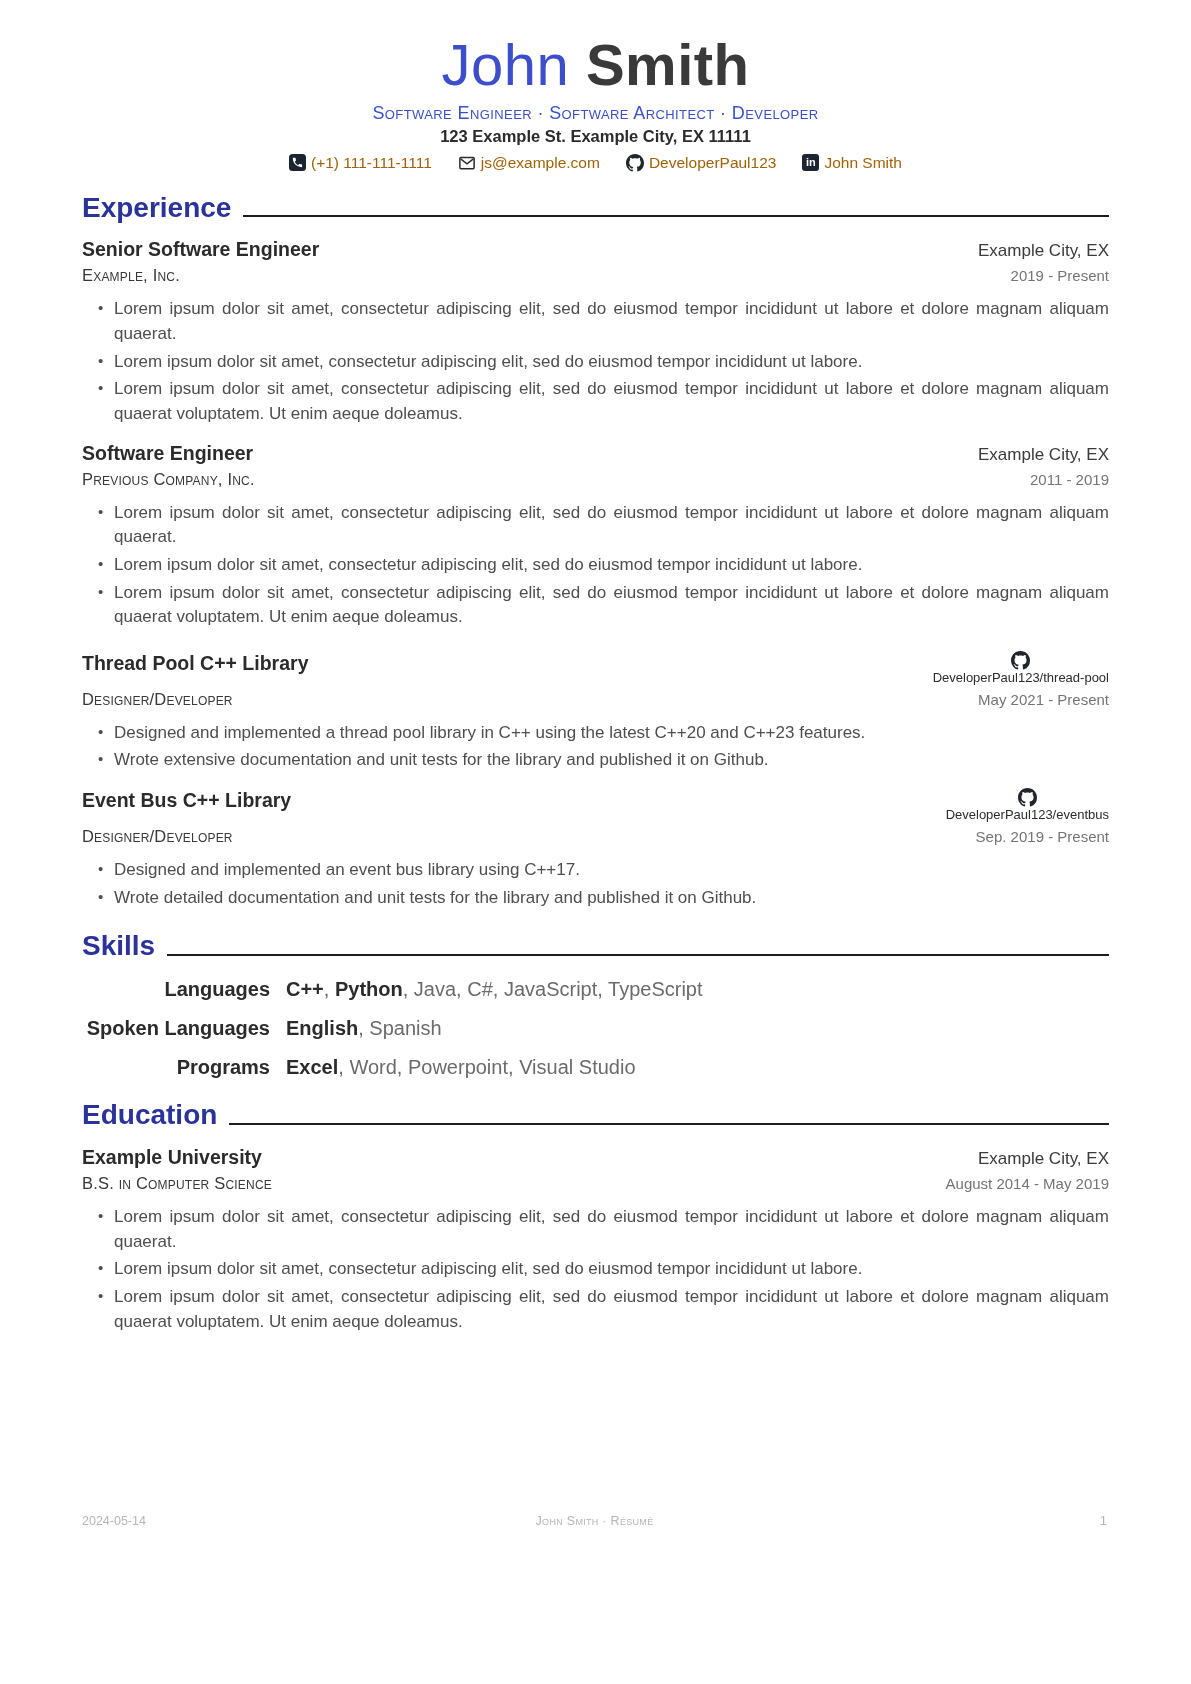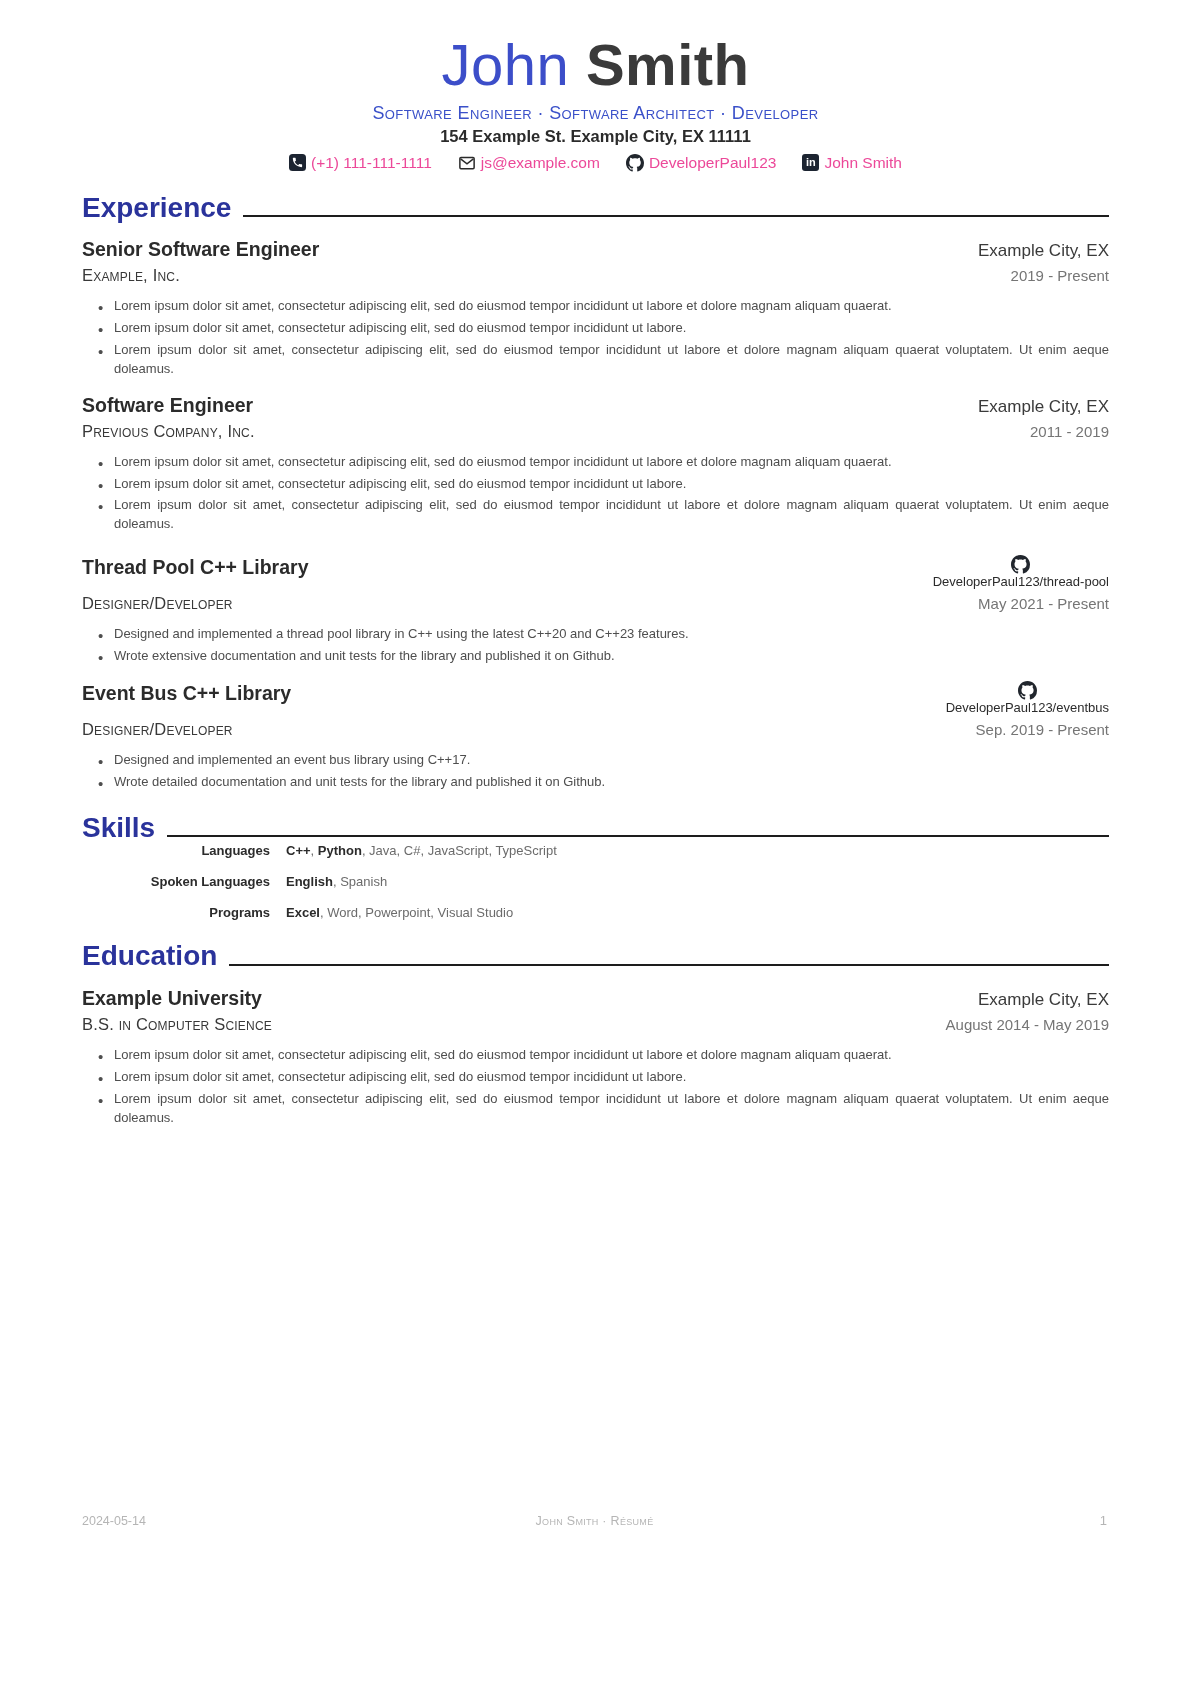--- a/index.html
+++ b/index.html
@@ -116,7 +116,7 @@
       <span class="last">Smith</span>
     </h1>
     <div class="subtitle"><span>Software Engineer</span> · <span>Software Architect</span> · <span>Developer</span></div>
-    <div class="address">154 Example St. Example City, EX 11111</div>
+    <div class="address">123 Example St. Example City, EX 11111</div>
     <div class="contact-row">
       <span class="contact-item">
         <svg class="icon-svg" viewBox="0 0 24 24" width="17" height="17">

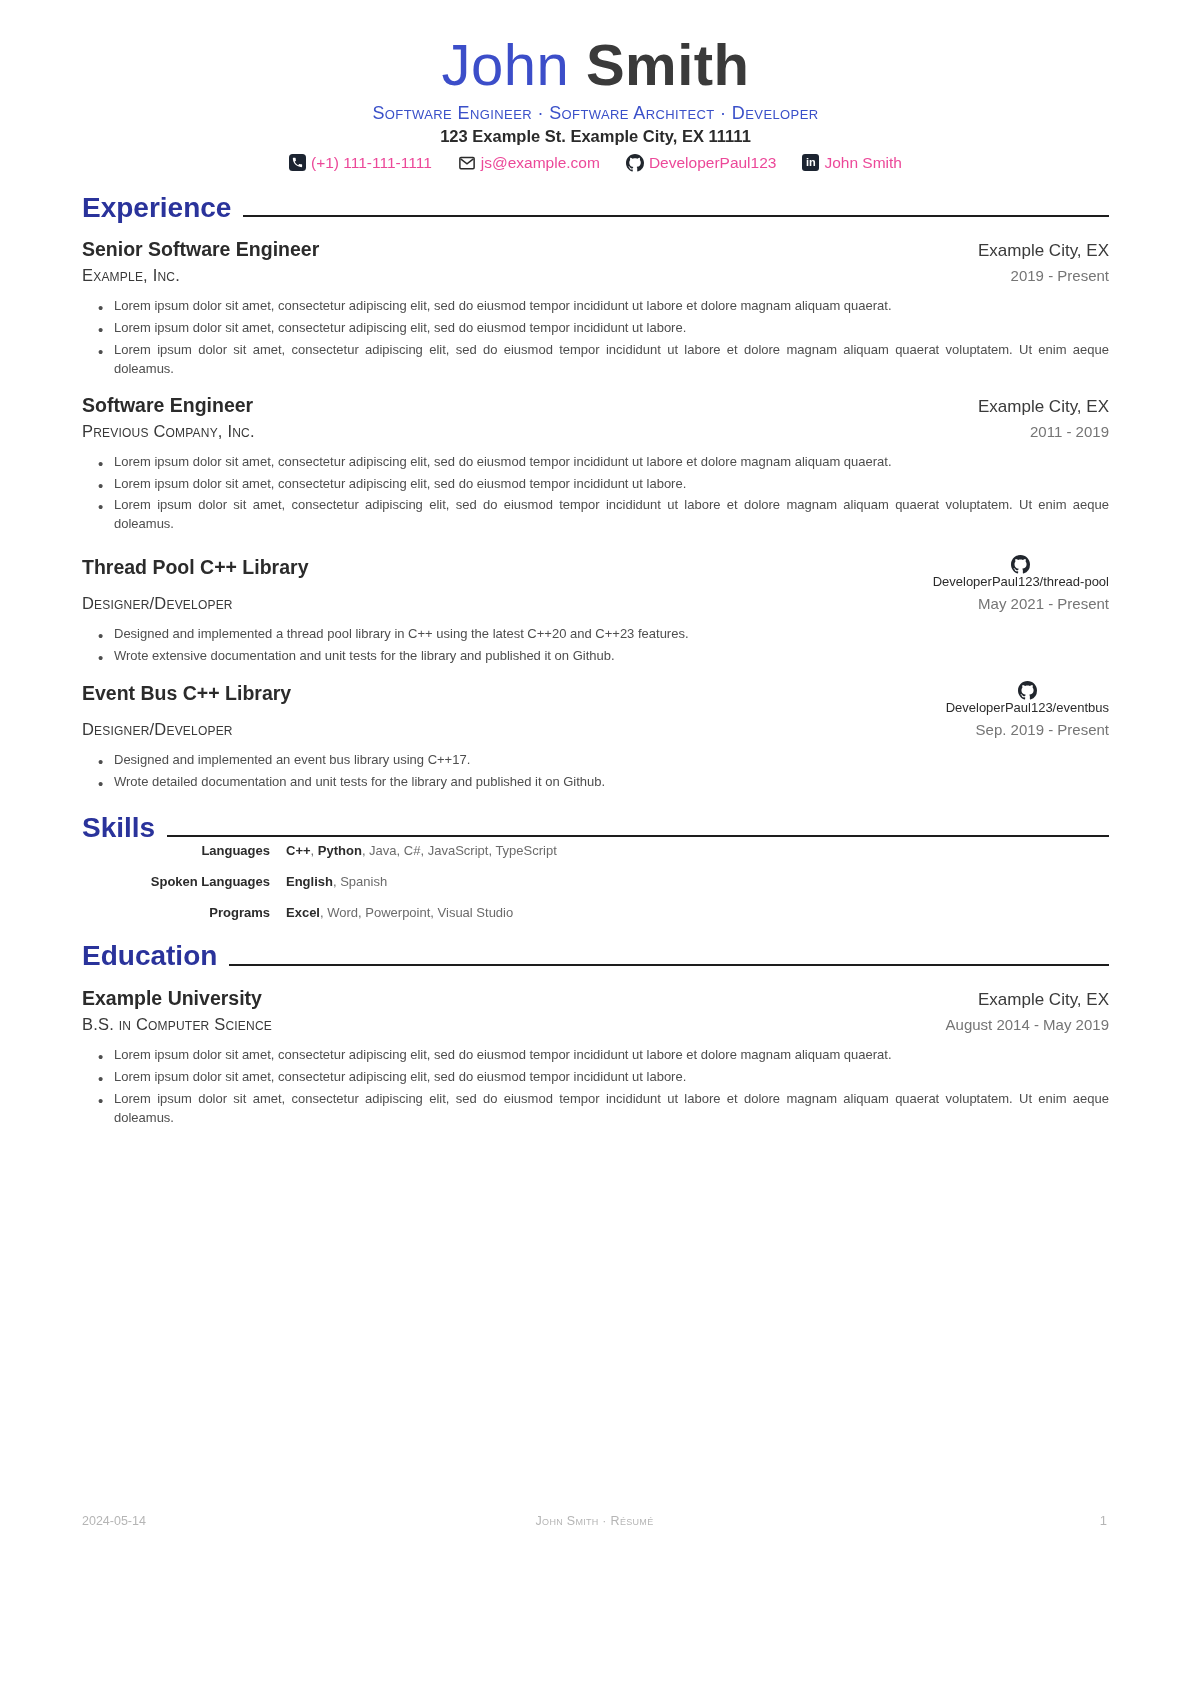--- a/index.html
+++ b/index.html
@@ -40,7 +40,7 @@
     font-size: 15.5px;
     color: #2b2b2b;
   }
-  .contact-item { display: inline-flex; align-items: center; gap: 5px; text-decoration: none; color: #ec4899; }
+  .contact-item { display: inline-flex; align-items: center; gap: 5px; text-decoration: none; color: #a16207; }
   .icon-svg { display: inline-block; vertical-align: middle; }
   .li-badge {
     display: inline-flex; align-items: center; justify-content: center;

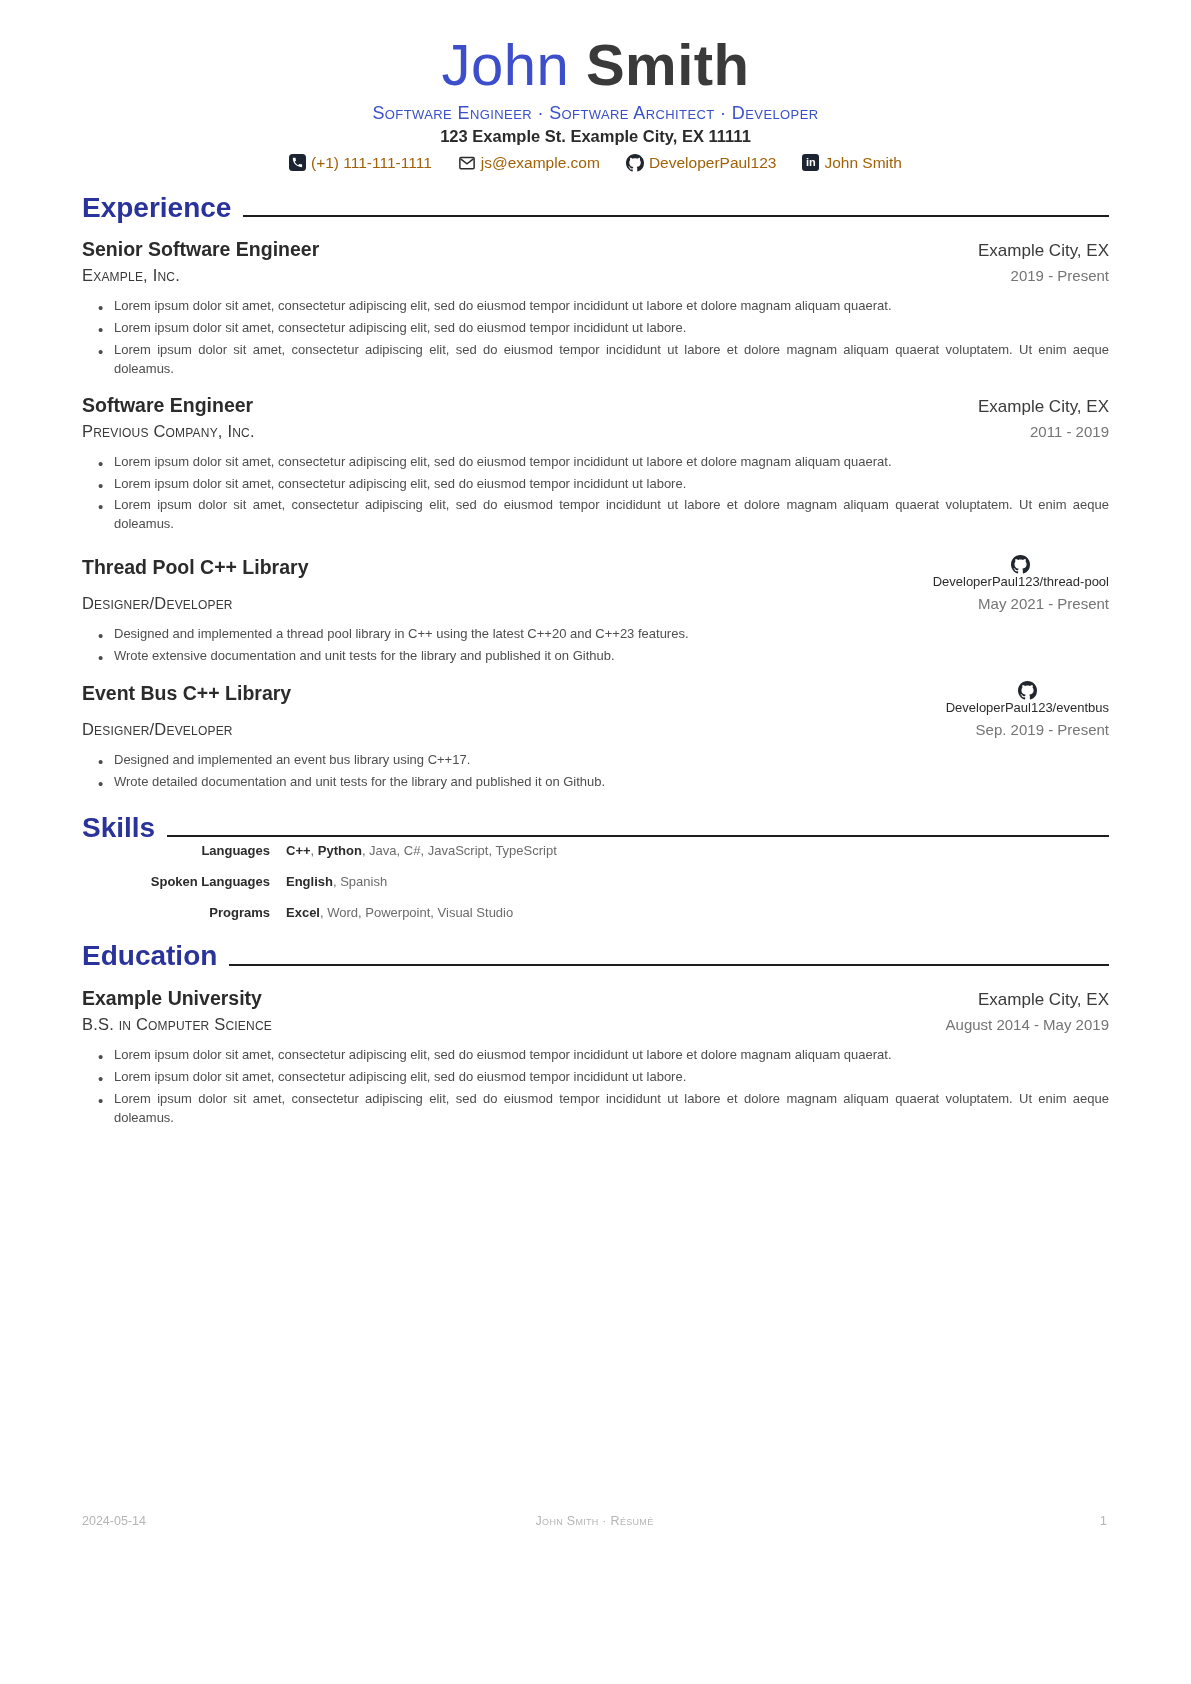--- a/index.html
+++ b/index.html
@@ -70,7 +70,7 @@
     position: relative;
     padding-left: 17px;
     margin-bottom: 3px;
-    font-size: 13px;
+    font-size: 17px;
     line-height: 1.45;
     color: #4e4e4e;
     text-align: justify;

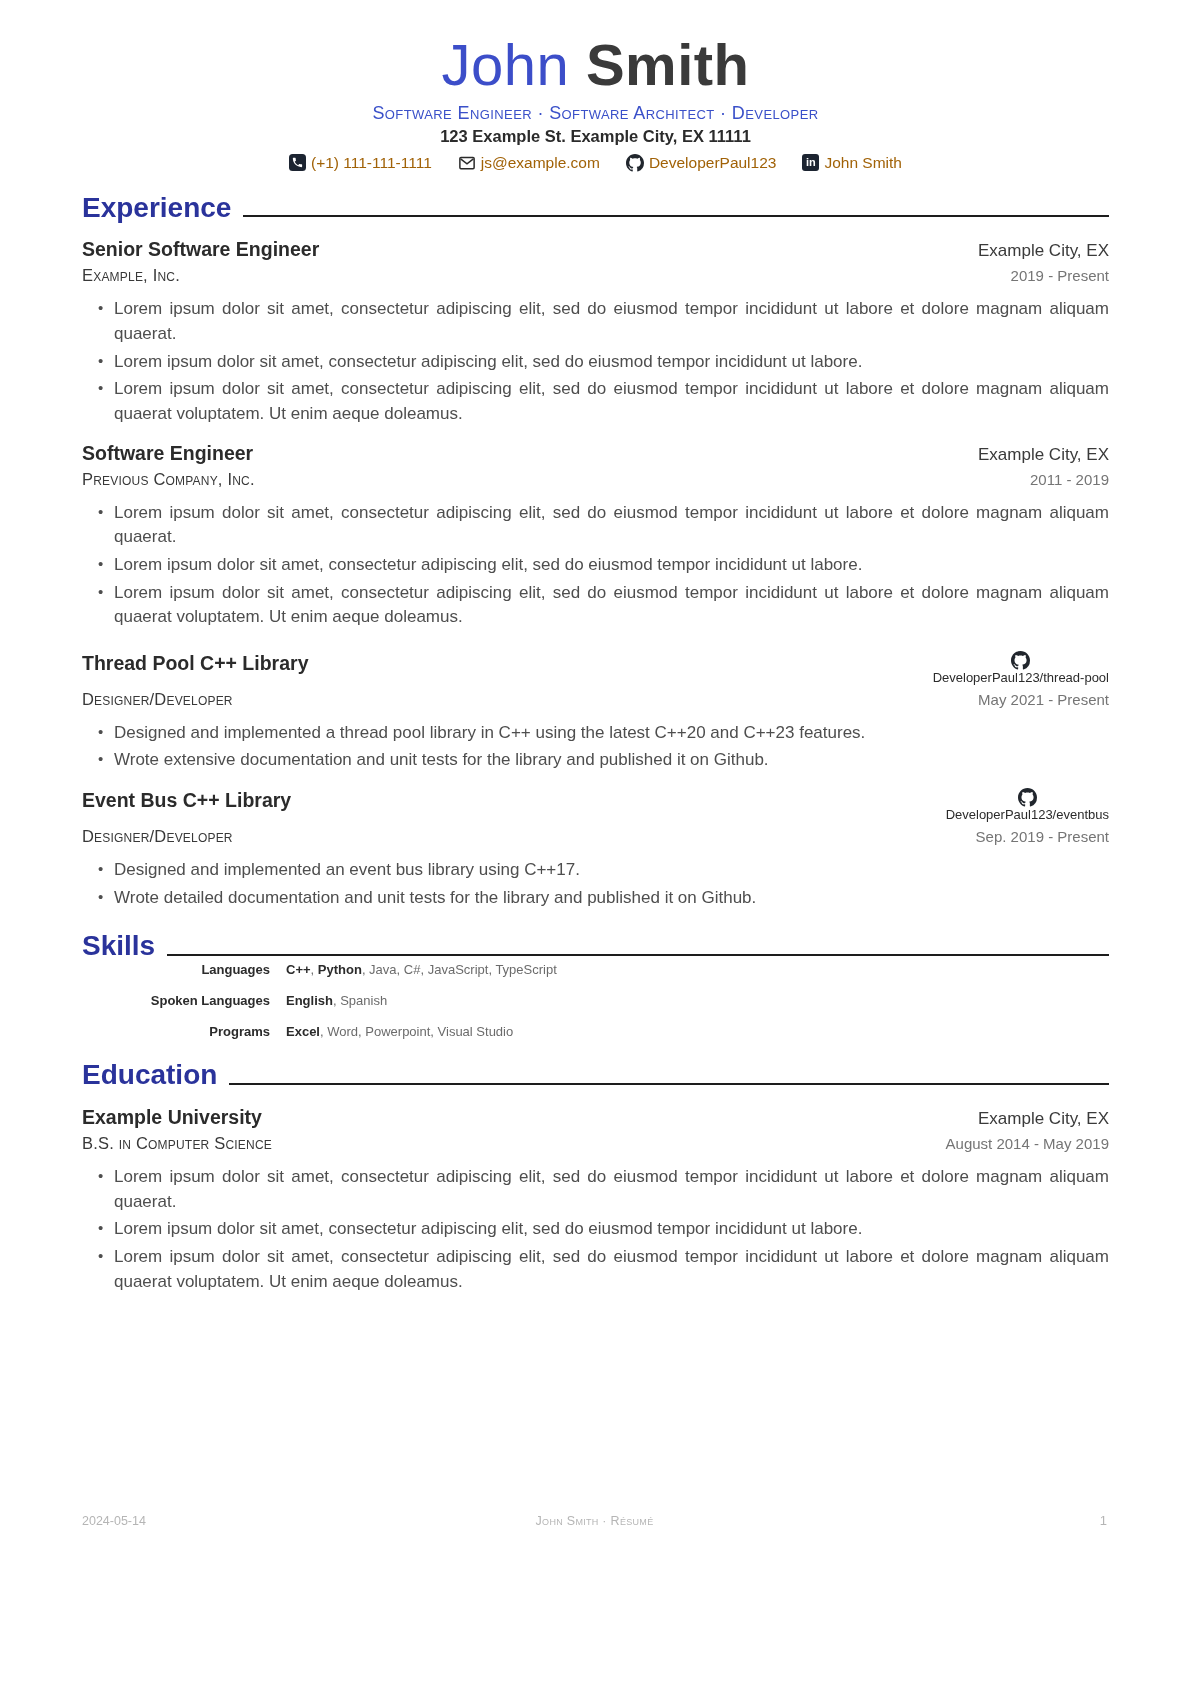--- a/index.html
+++ b/index.html
@@ -81,11 +81,12 @@
 
   
   .skills-grid {
+    margin-top: 16px;
     display: grid;
     grid-template-columns: 188px 1fr;
     column-gap: 18px;
     row-gap: 10px;
-    font-size: 13px;
+    font-size: 20px;
     gap: 16px;
   }
   .skill-label { text-align: right; font-weight: 700; color: #2b2b2b; }

